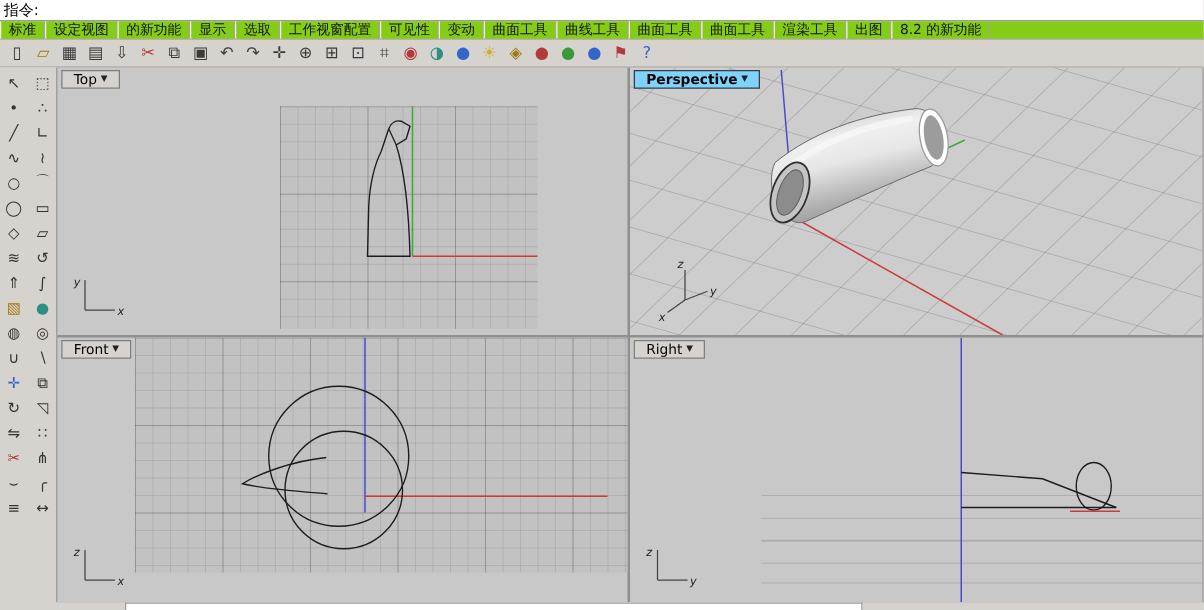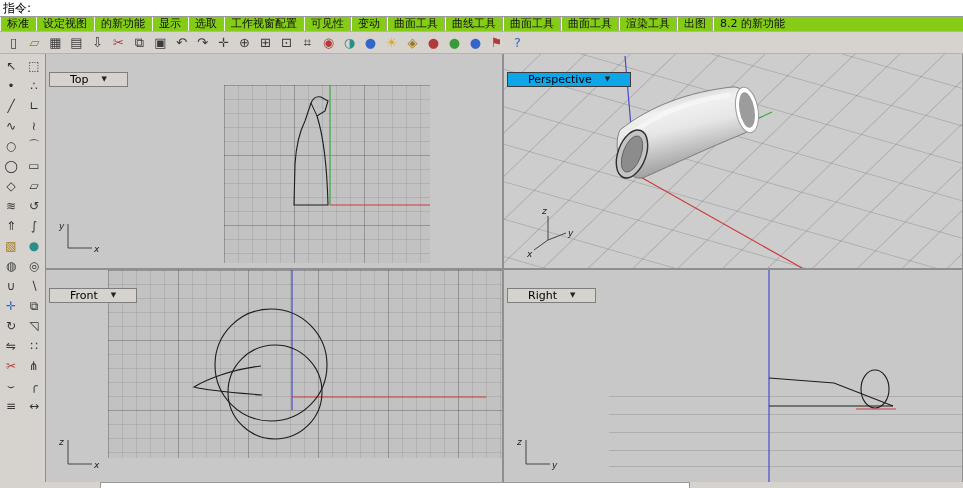--- a/index.html
+++ b/index.html
@@ -33,8 +33,8 @@
   .viewport .overlay { position:absolute; inset:0; width:100%; height:100%; }
 
   .vp-tab { position:absolute; top:2px; left:3px; z-index:6; display:flex; align-items:center;
-    gap:13px; background:#d6d3ce; border:1px solid #7e7e7e; height:15px; padding:0 20px;
-    font-size:11px; line-height:13px; color:#000; cursor:default;margin-top:16px; }
+    gap:3px; background:#d6d3ce; border:1px solid #7e7e7e; height:15px; padding:0 9px;
+    font-size:11px; line-height:13px; color:#000; cursor:default; }
   .vp-tab .arrow { font-size:7px; color:#222; }
   .vp-tab.selected { font-weight:normal; border-color:#3c3c3c; background:#0ea5e9; }
 

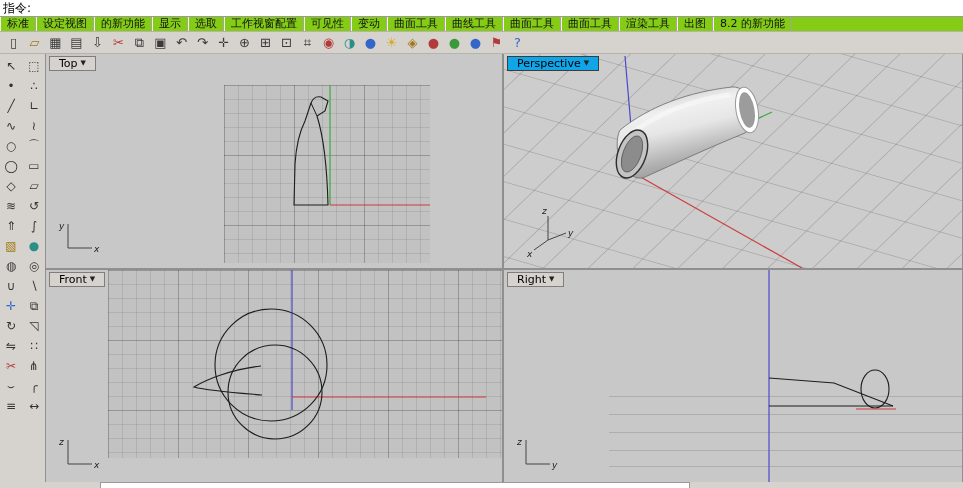--- a/index.html
+++ b/index.html
@@ -36,7 +36,7 @@
     gap:3px; background:#d6d3ce; border:1px solid #7e7e7e; height:15px; padding:0 9px;
     font-size:11px; line-height:13px; color:#000; cursor:default; }
   .vp-tab .arrow { font-size:7px; color:#222; }
-  .vp-tab.selected { font-weight:normal; border-color:#3c3c3c; background:#0ea5e9; }
+  .vp-tab.selected { font-weight:bold; border-color:#3c3c3c; background:#7dd3fc; }
 
   .grid2d { position:absolute; background-color:#c2c2c2;
     background-image:

